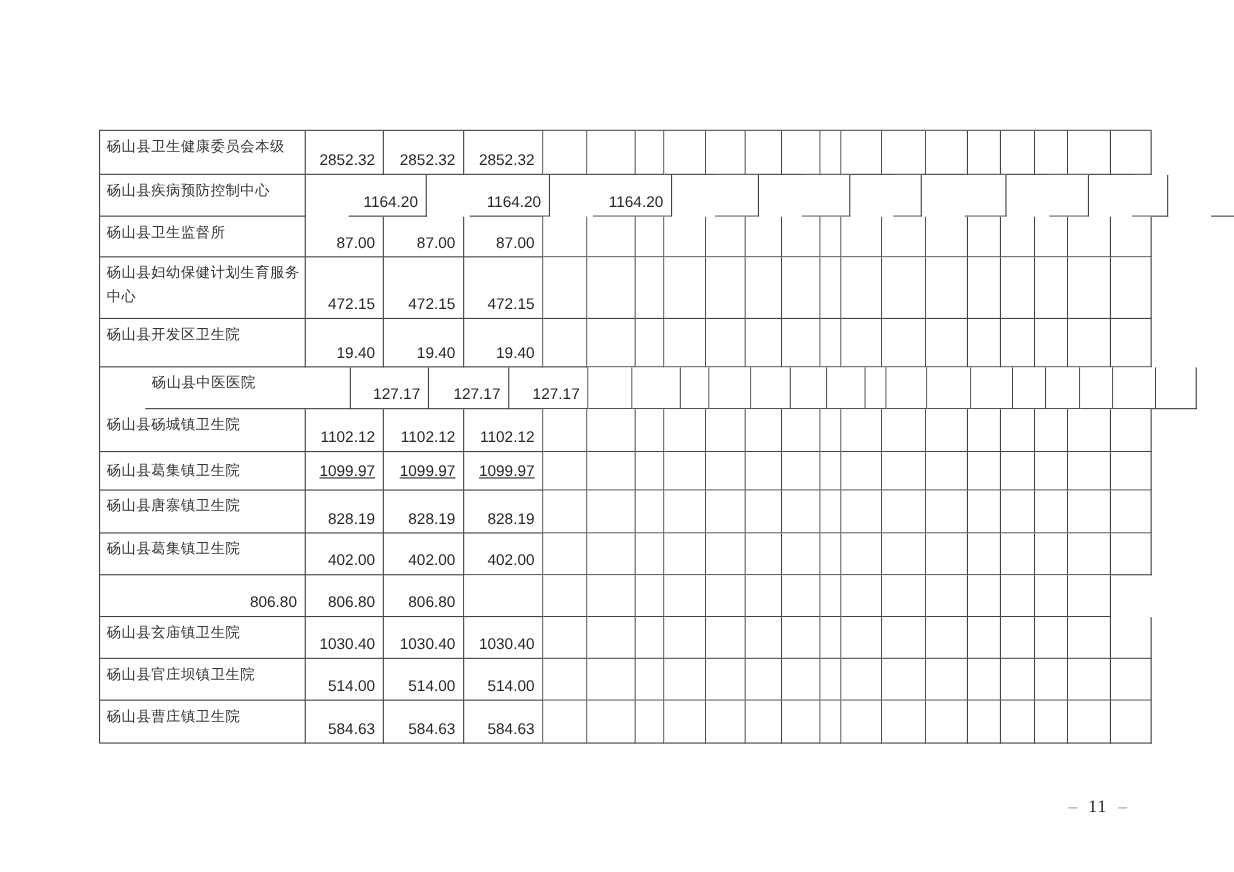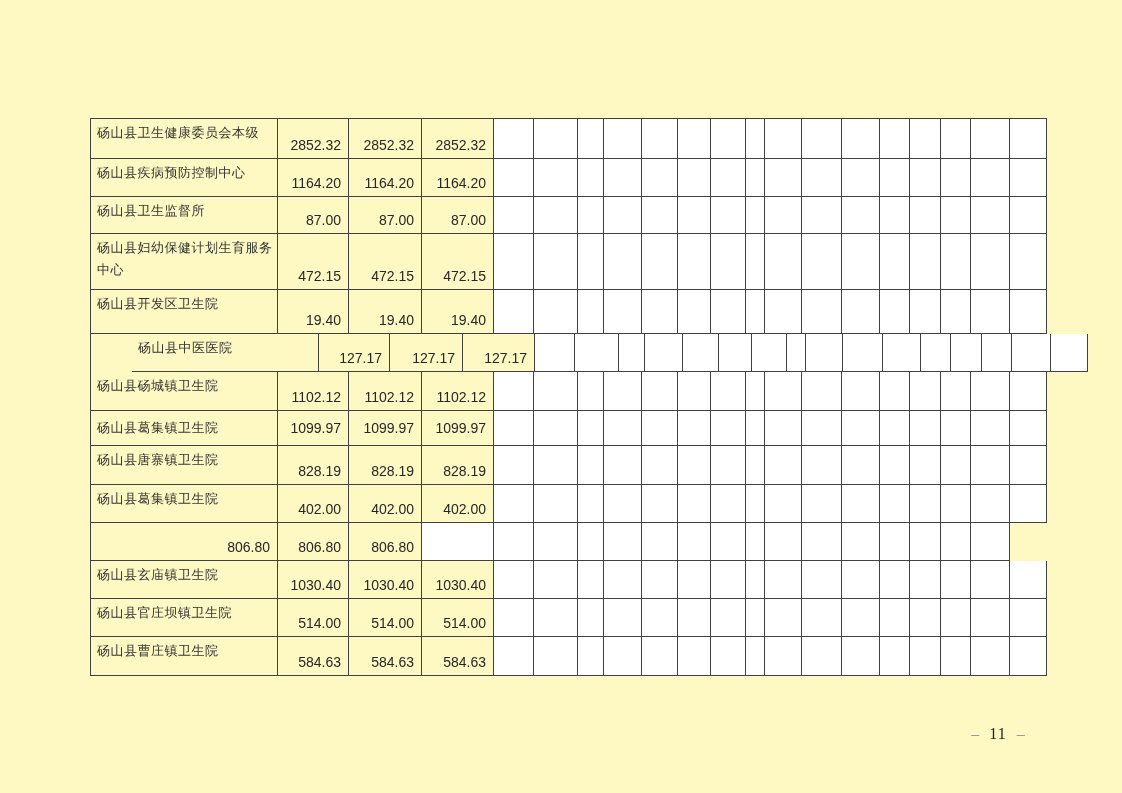--- a/index.html
+++ b/index.html
@@ -6,7 +6,7 @@
   .page{
     position:relative;
     width:1122px;height:793px;
-    background:#fef9c3;
+    background:#ffffff;
     overflow:hidden;
     font-family:"Liberation Sans",sans-serif;
   }

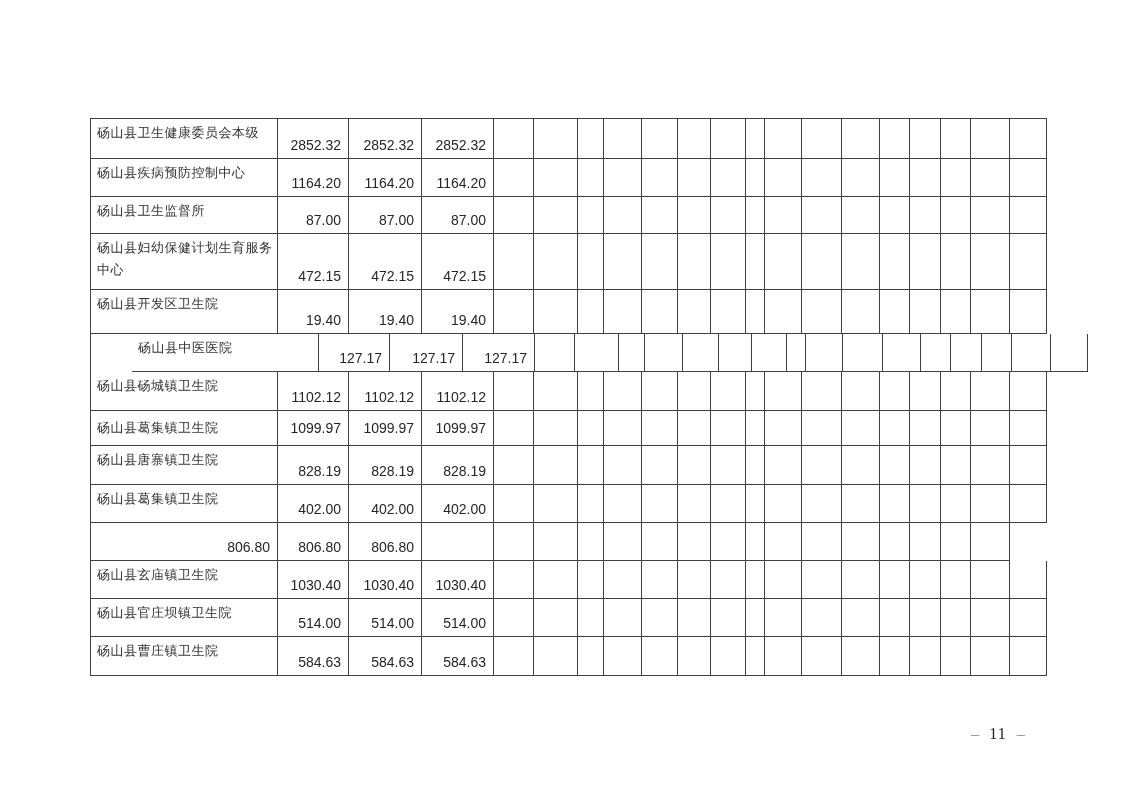--- a/index.html
+++ b/index.html
@@ -30,7 +30,7 @@
   }
   
   .t-row:nth-child(1){height:40px;}
-  .t-row:nth-child(2){height:38px;}
+  .t-row:nth-child(2){height:38px;gap:39px;}
   .t-row:nth-child(3){height:37px;}
   .t-row:nth-child(4){height:56px;}
   .t-row:nth-child(5){height:44px;}

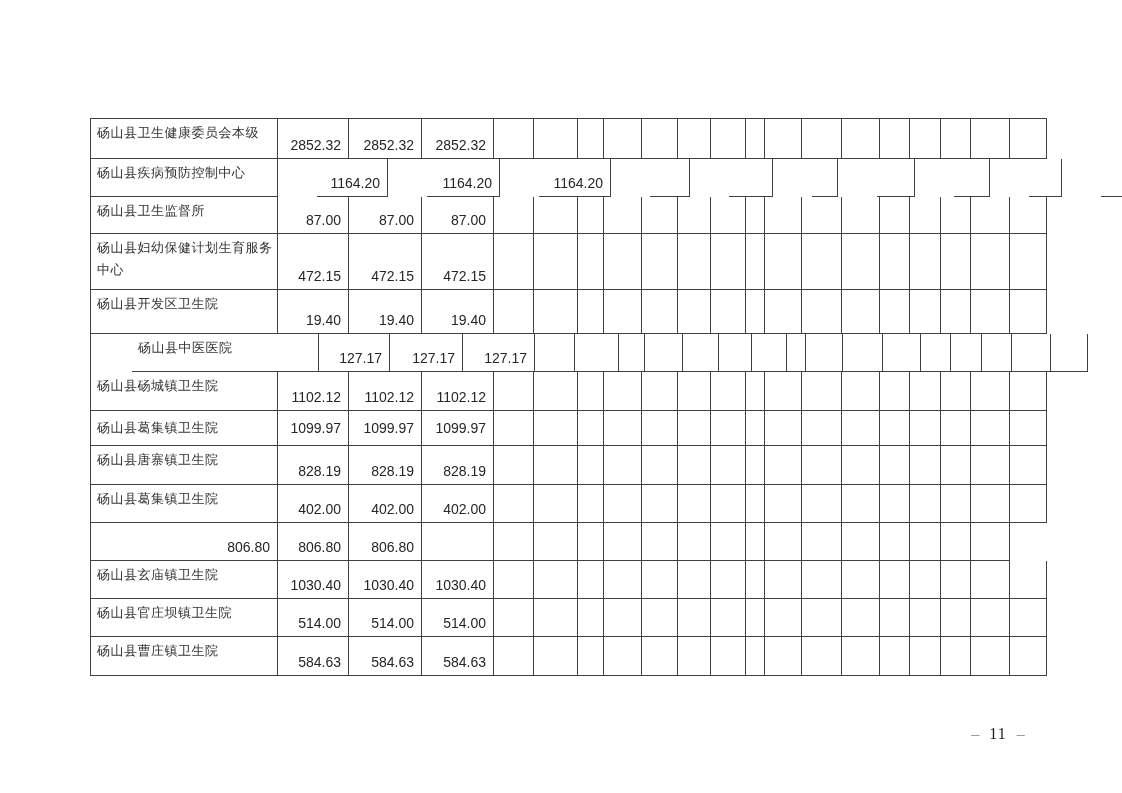--- a/index.html
+++ b/index.html
@@ -57,7 +57,7 @@
   .c-empty{background:#ffffff;}
   
   .t-row:nth-child(8) .c-name{align-items:center;padding-top:0;}
-  .t-row:nth-child(8) .c-num{align-items:center;padding-bottom:0;}
+  .t-row:nth-child(8) .c-num{align-items:center;padding-bottom:0;text-decoration:underline;}
 
   .page-number{
     position:absolute;

